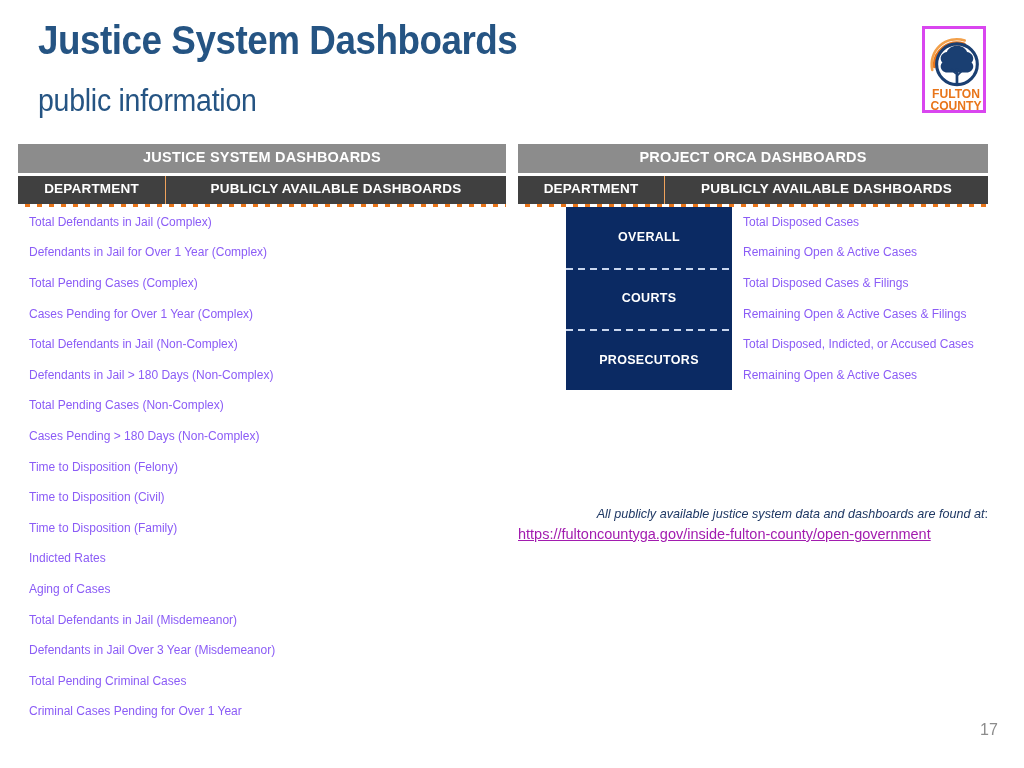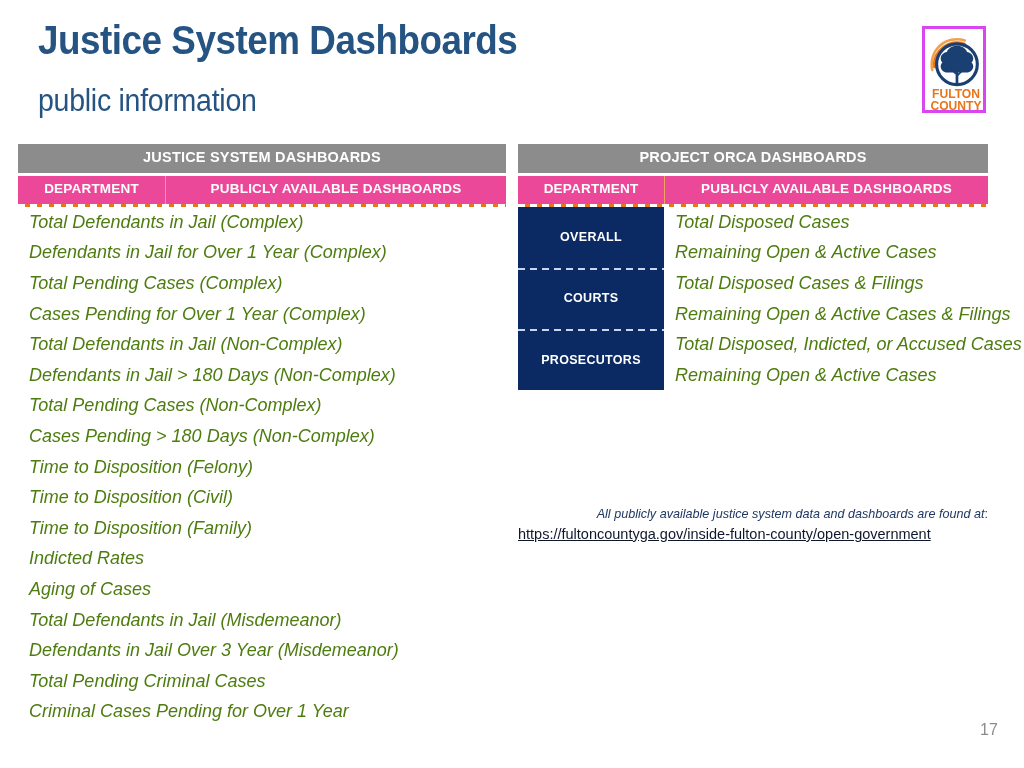--- a/index.html
+++ b/index.html
@@ -80,7 +80,7 @@
   }
   .subhead-row {
     display: flex;
-    background: #ec4899;
+    background: #404040;
     color: #ffffff;
     font-size: 13.5px;
     font-weight: bold;

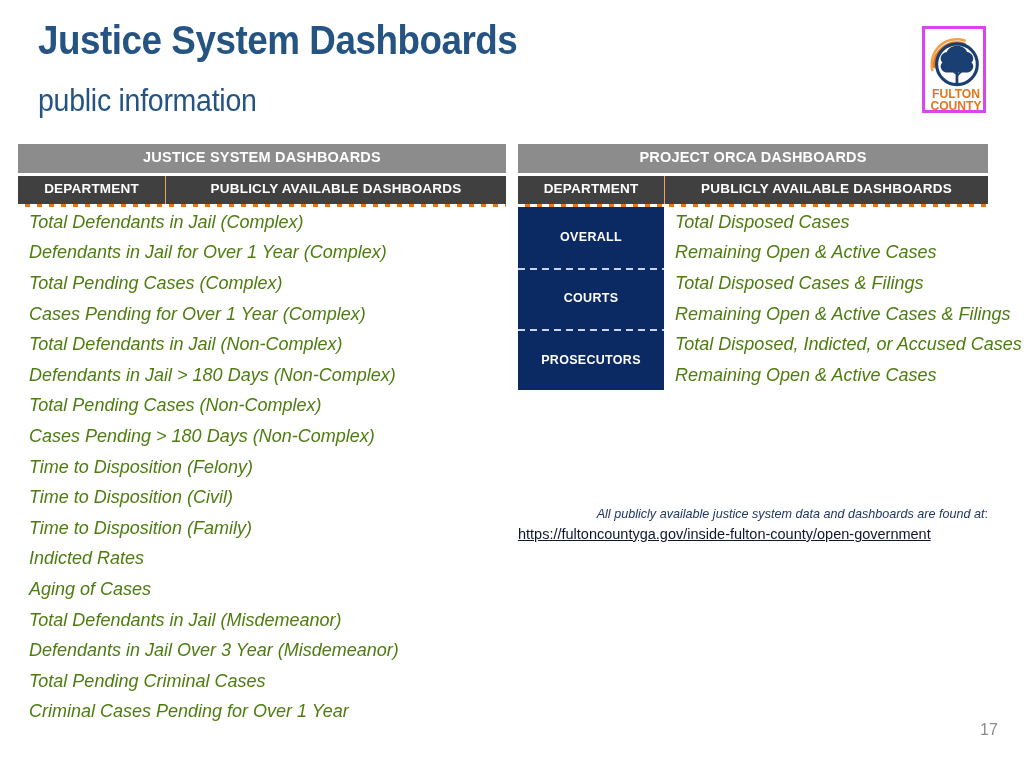--- a/index.html
+++ b/index.html
@@ -143,12 +143,11 @@
 
   .items-col { flex: 1; padding-left: 11px; }
   .dash-item {
-    color: #4d7c0f;
-    font-size: 18px;
+    color: #8b5cf6;
+    font-size: 12px;
     line-height: 30.6px;
     height: 30.6px;
     white-space: nowrap;
-    font-style: italic;
   }
 
   

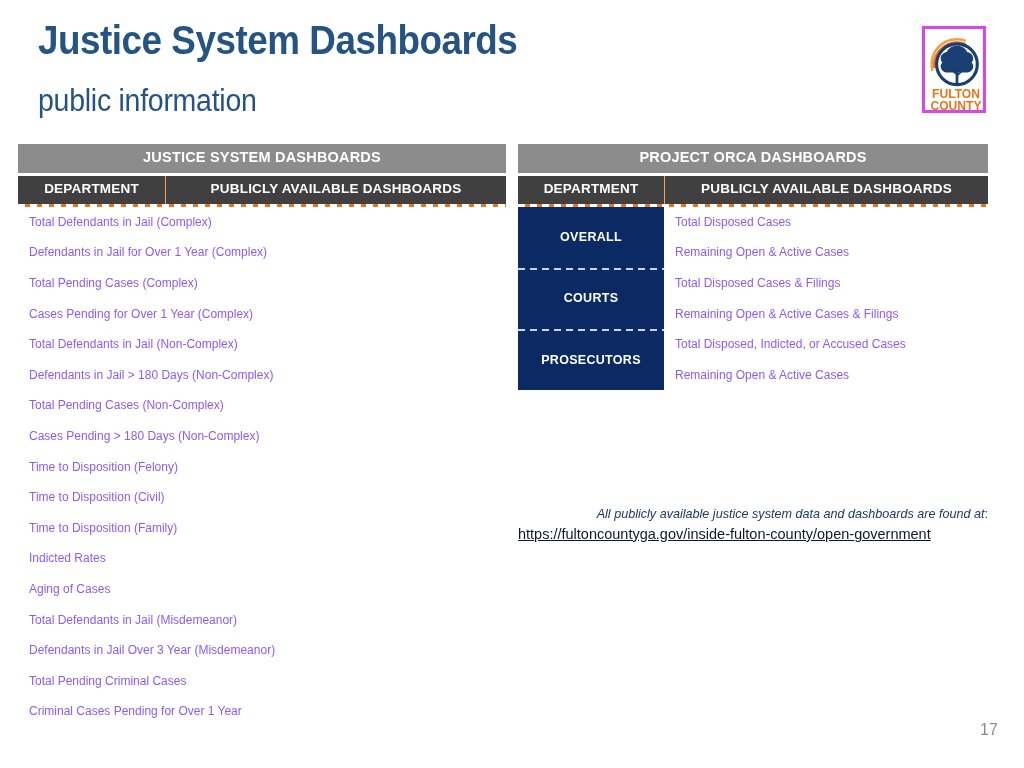--- a/index.html
+++ b/index.html
@@ -113,7 +113,7 @@
     flex: none;
   }
   #table-left  .dept-col { width: 147px; }
-  #table-right .dept-col { width: 146px; }
+  #table-right .dept-col { width: 166px; margin-left: 48px; }
 
   .dept-group {
     display: flex;

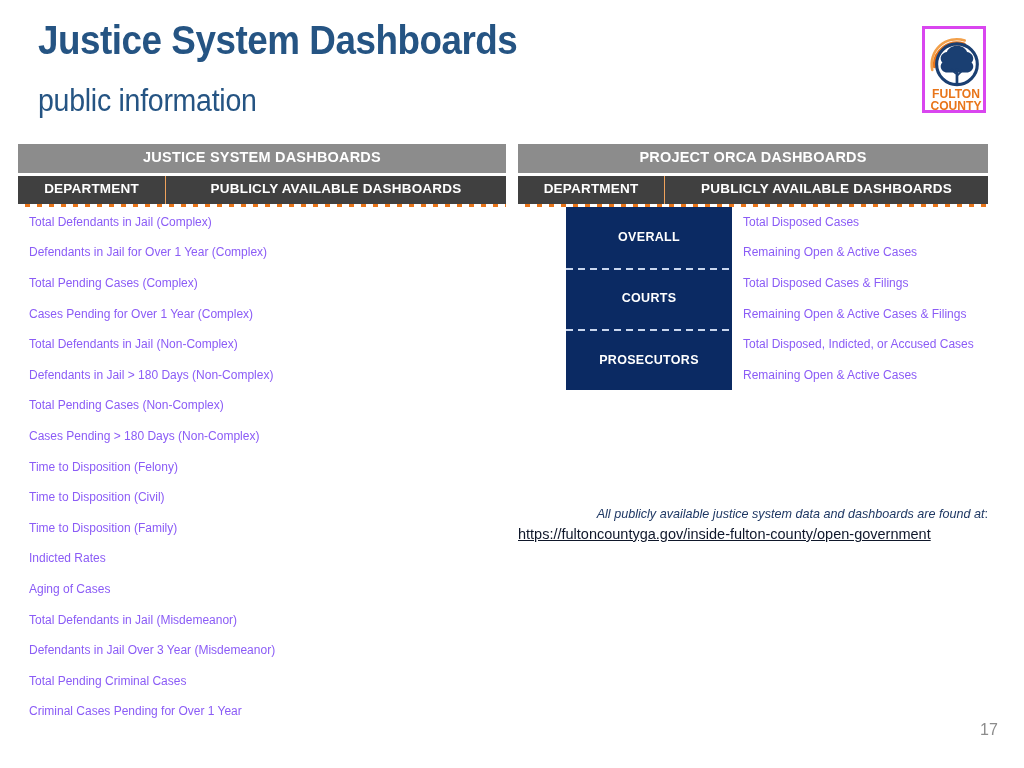--- a/index.html
+++ b/index.html
@@ -171,7 +171,7 @@
     display: inline-block;
     margin-top: 2px;
     font-size: 14.5px;
-    color: #0f172a;
+    color: #a21caf;
     text-decoration: underline;
     line-height: 1.25;
     white-space: nowrap;

